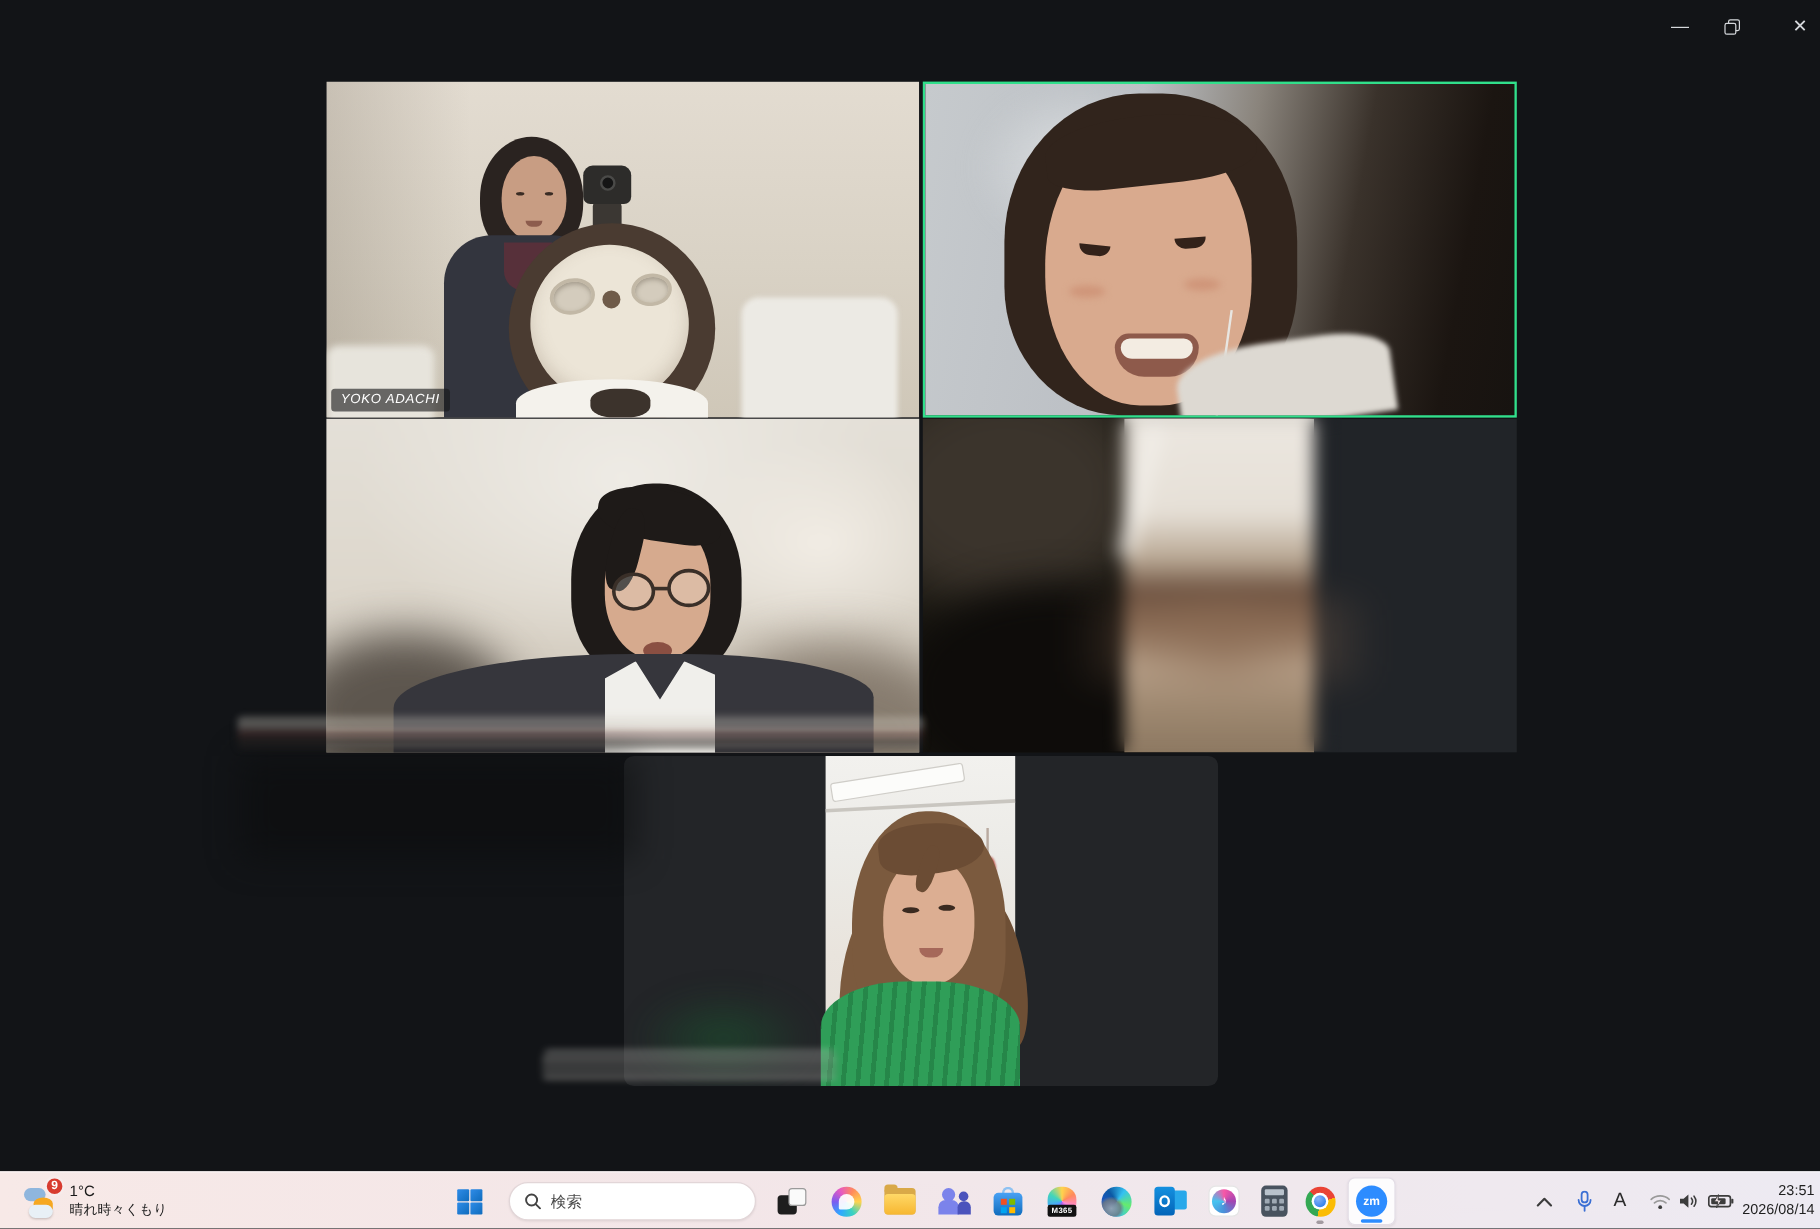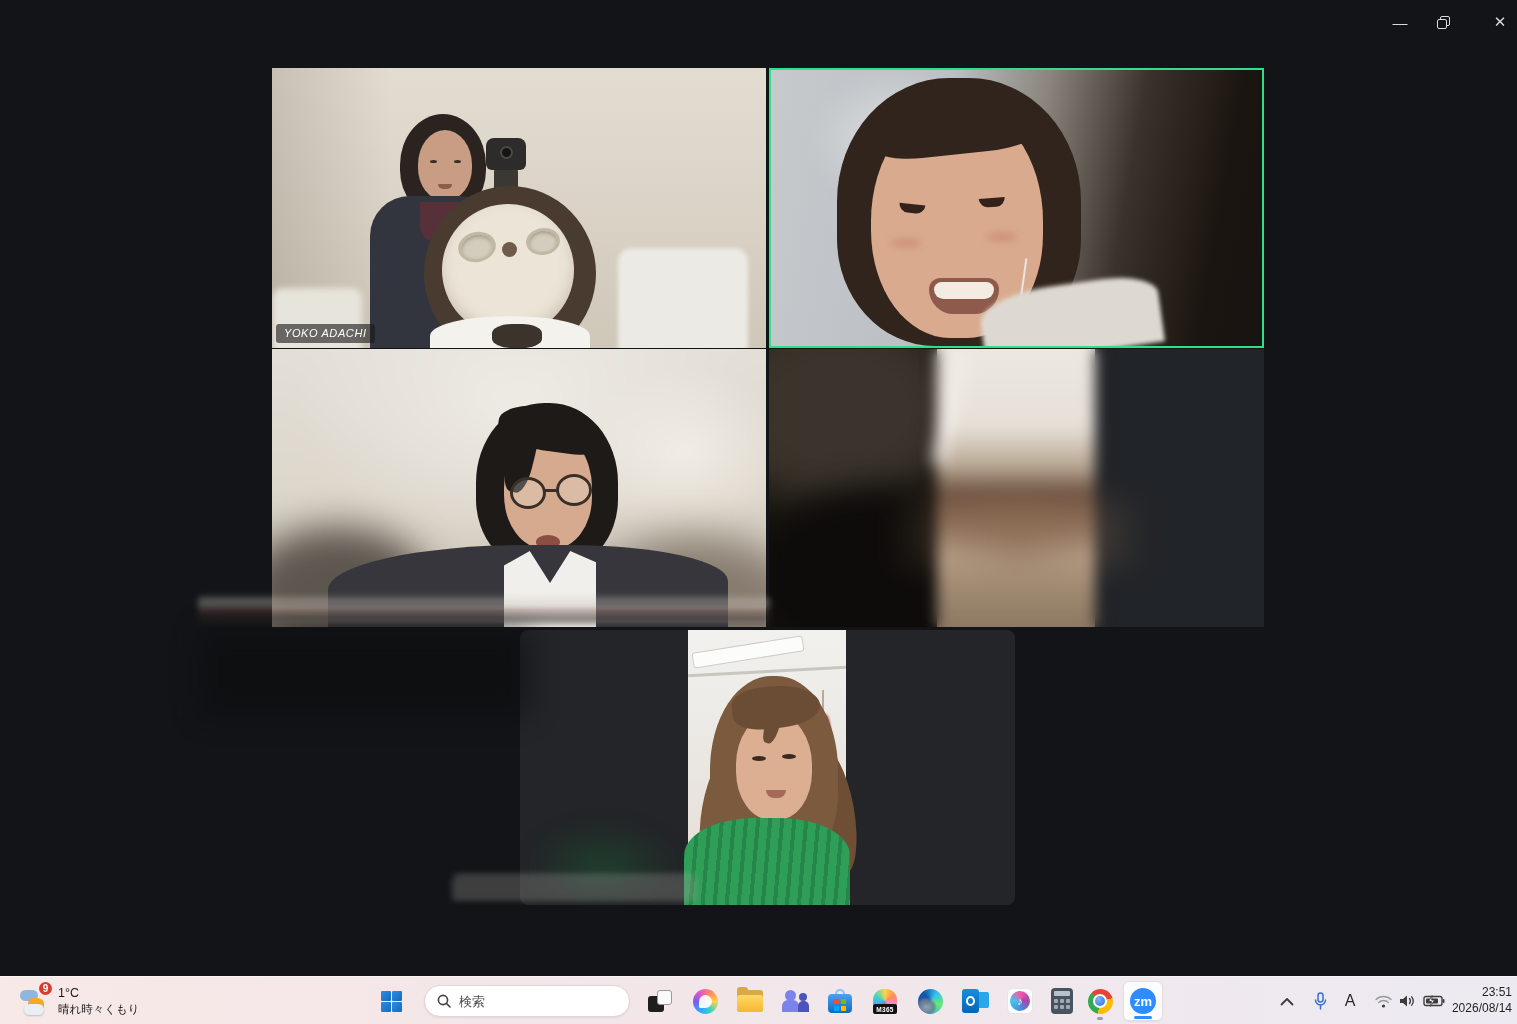--- a/index.html
+++ b/index.html
@@ -181,7 +181,7 @@
      background:conic-gradient(from -45deg,#ea4335 0 33%,#fbbc05 0 66%,#34a853 0 100%); }
   .ic-chrome::before { content:""; position:absolute; left:5.5px; top:5.5px; width:14px; height:14px; background:#fff; border-radius:50%; }
   .ic-chrome::after { content:""; position:absolute; left:7.5px; top:7.5px; width:10px; height:10px; background:radial-gradient(circle at 35% 30%,#8ab4f8,#1a73e8); border-radius:50%; }
-  .ic-zoom { width:26px; height:26px; border-radius:50%; background:#2d8cff; color:#fff; font-size:13px; font-weight:bold; display:flex; align-items:center; justify-content:center; }
+  .ic-zoom { width:26px; height:26px; border-radius:50%; background:#2d8cff; color:#fff; font-size:10px; font-weight:bold; display:flex; align-items:center; justify-content:center; }
 
   .tray-item { position:absolute; top:12px; height:24px; display:flex; align-items:center; justify-content:center; color:#2e2e2e; }
   .ime { font-size:16px; color:#2b2b2b; font-family:"Liberation Sans",sans-serif; }

